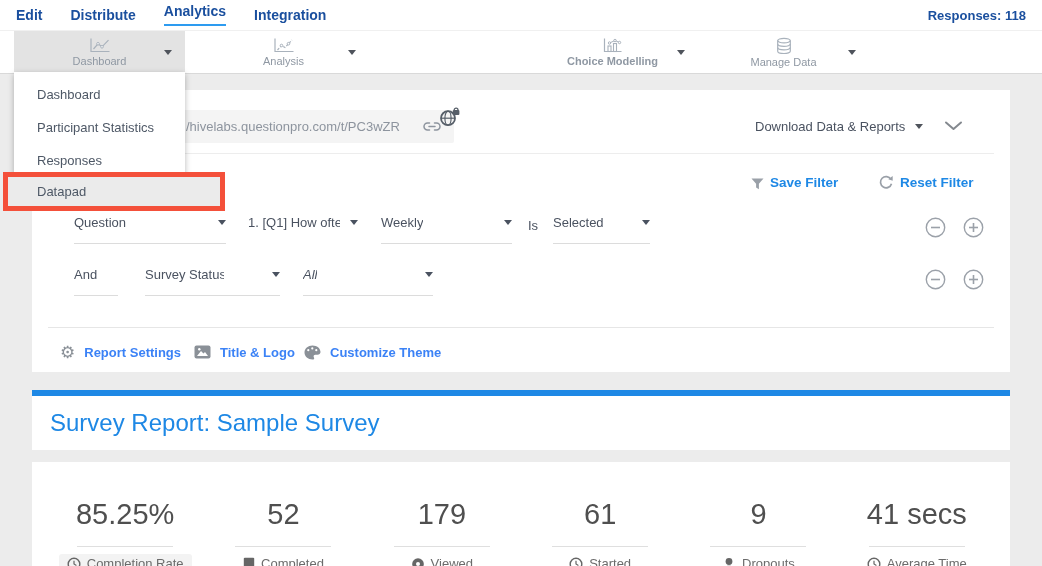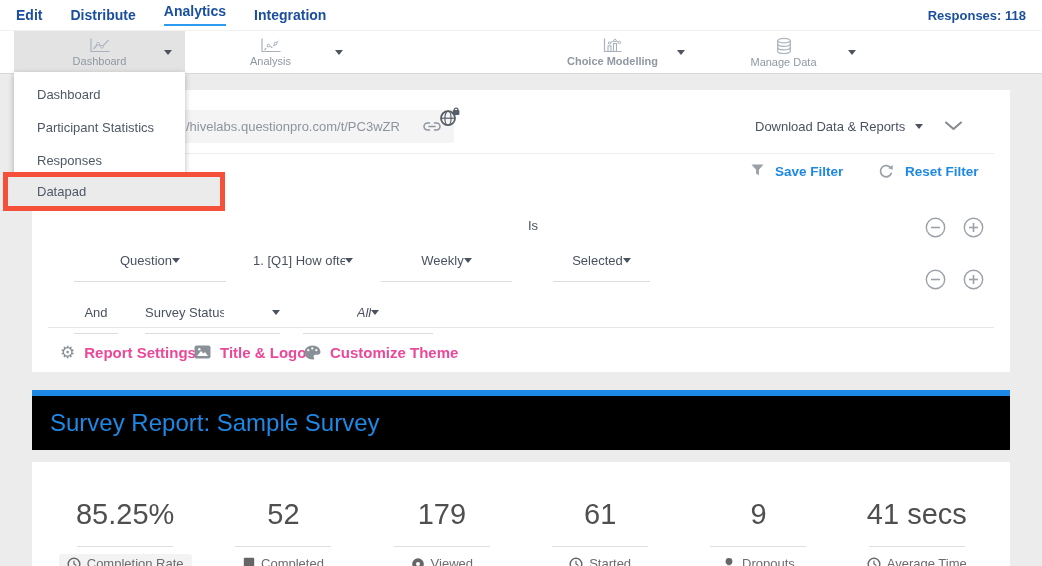--- a/index.html
+++ b/index.html
@@ -103,7 +103,7 @@
       </div>
       <span class="tab-caret caret"></span>
     </div>
-    <div class="tab" style="left:185px;text-align:right;">
+    <div class="tab" style="left:198px;text-align:right;">
       <div class="tab-inner">
         <span>
           <svg width="22" height="17" viewBox="0 0 22 17">

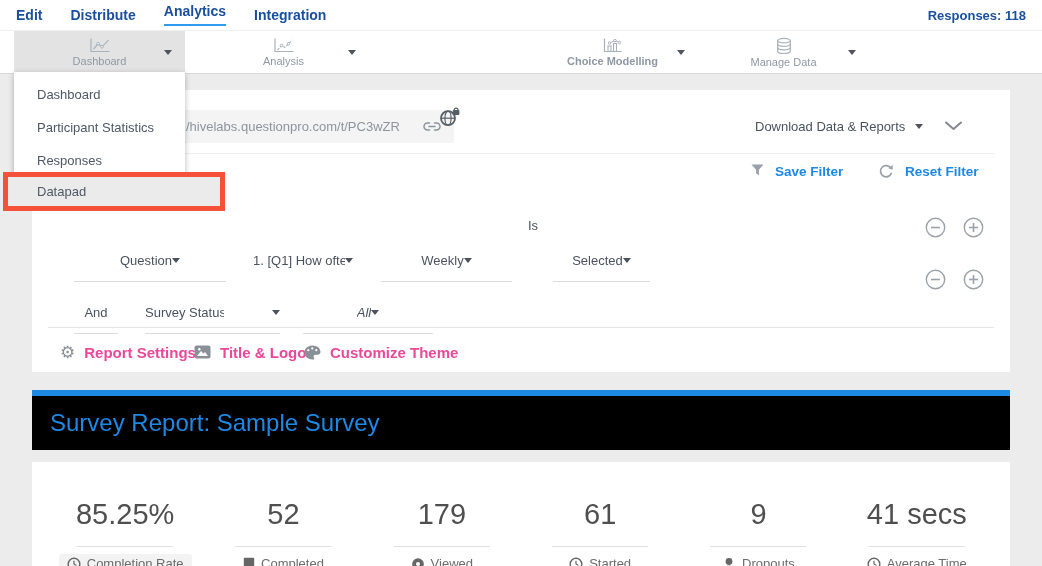--- a/index.html
+++ b/index.html
@@ -43,7 +43,7 @@
   .dl-label{font-size:13px;font-weight:500;color:#4a5260;}
   .collapse-btn{position:absolute;left:912px;top:31px;cursor:pointer;}
   .row-divider{position:absolute;left:16px;right:16px;top:63px;height:1px;background:#ededed;}
-  .sr-group{position:absolute;top:74px;height:20px;display:flex;align-items:flex-start;gap:11px;cursor:pointer;}
+  .sr-group{position:absolute;top:80px;height:20px;display:flex;align-items:flex-end;gap:6px;cursor:pointer;}
   .sr-label{font-size:13.5px;font-weight:600;color:#1e88e5;}
 
   .select{position:absolute;height:29px;display:flex;align-items:flex-start;justify-content:center;

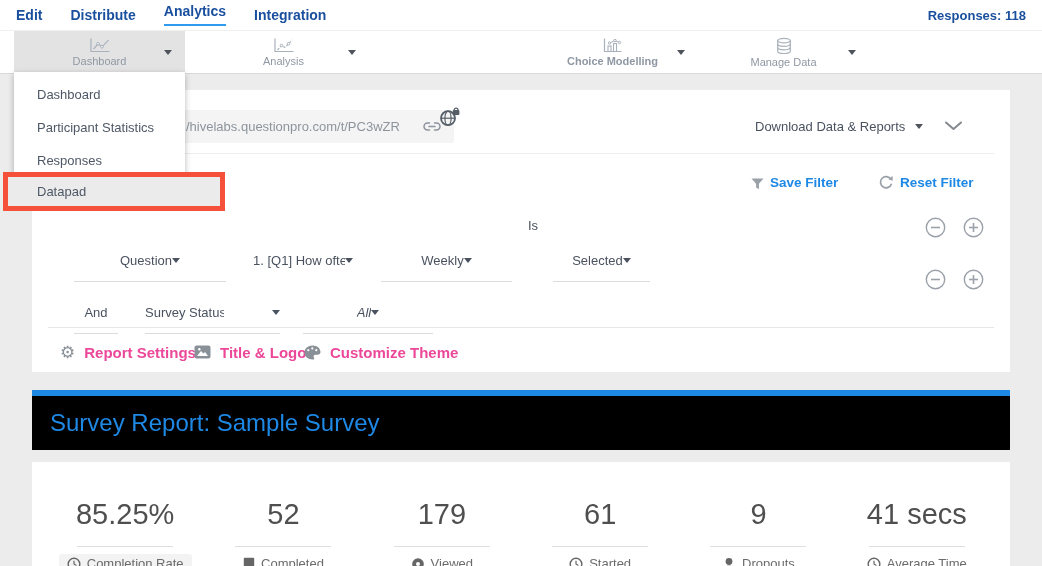--- a/index.html
+++ b/index.html
@@ -46,8 +46,8 @@
   .sr-group{position:absolute;top:80px;height:20px;display:flex;align-items:flex-end;gap:6px;cursor:pointer;}
   .sr-label{font-size:13.5px;font-weight:600;color:#1e88e5;}
 
-  .select{position:absolute;height:29px;display:flex;align-items:flex-start;justify-content:center;
-          border-bottom:1px solid #dcdcdc;cursor:pointer;margin-top:38px;}
+  .select{position:absolute;height:29px;display:flex;align-items:flex-start;justify-content:space-between;
+          border-bottom:1px solid #dcdcdc;cursor:pointer;}
   .select.noline{border-bottom:none;}
   .select .sel-label{font-size:13px;font-weight:500;color:#4a5260;line-height:18px;white-space:nowrap;overflow:hidden;}
   .select .caret{margin-top:6px;border-top-color:#4a5260;}

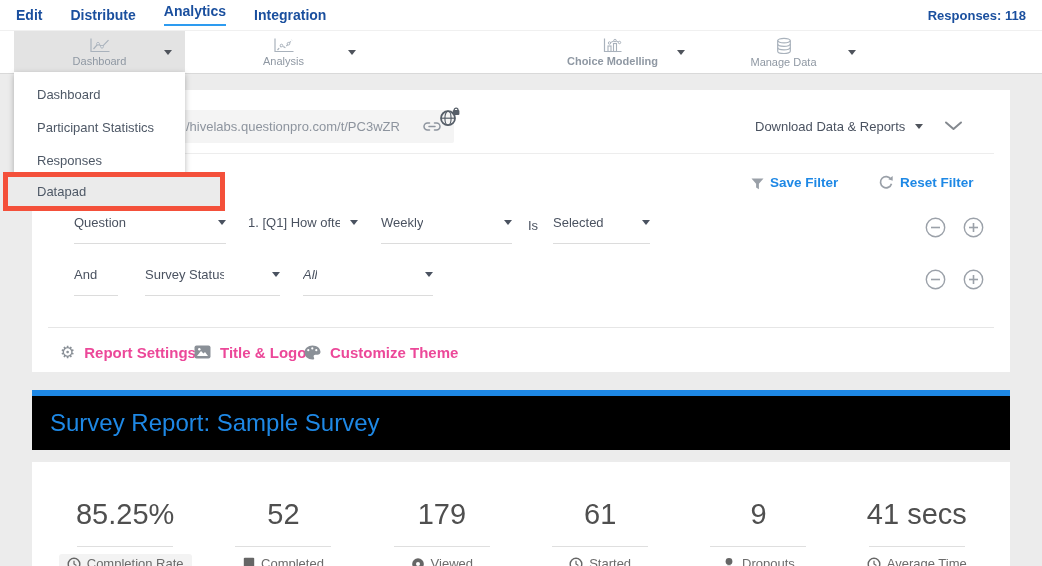--- a/index.html
+++ b/index.html
@@ -55,7 +55,7 @@
   .round-btn{position:absolute;width:21px;height:21px;cursor:pointer;}
   .divider{position:absolute;left:16px;right:16px;top:237px;height:1px;background:#e6e6e6;}
   .foot-link{position:absolute;top:251px;height:22px;display:flex;align-items:center;gap:9px;cursor:pointer;}
-  .foot-label{font-size:15px;font-weight:600;color:#ec4899;}
+  .foot-label{font-size:13px;font-weight:600;color:#3b82f6;}
   .gear-glyph{font-size:17px;color:#8a9097;line-height:1;}
 
   

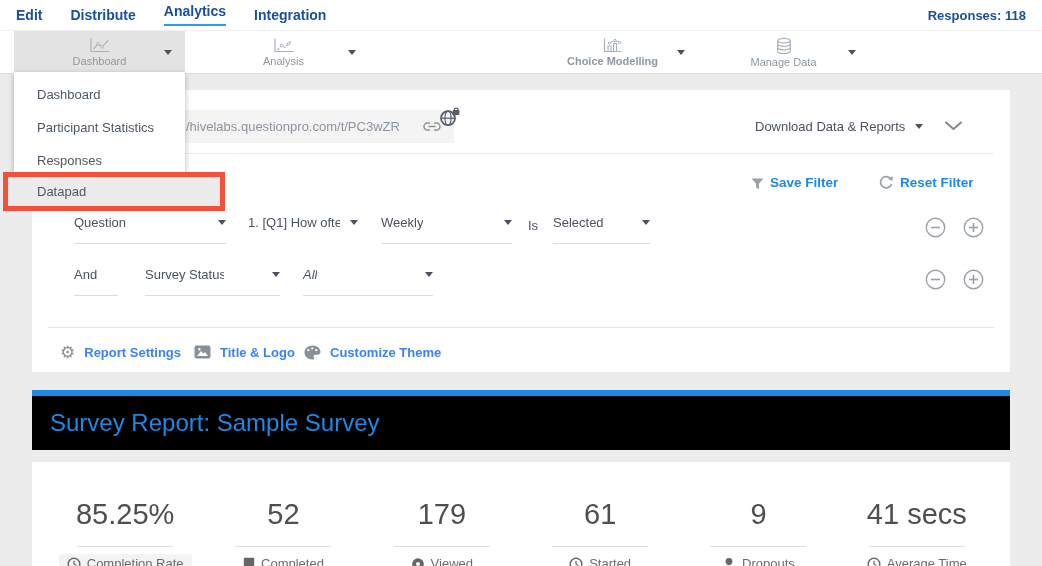--- a/index.html
+++ b/index.html
@@ -60,7 +60,7 @@
 
   
   .report-bar{position:absolute;left:32px;top:390px;width:978px;height:6px;background:#1e88e5;}
-  .report-card{position:absolute;left:32px;top:396px;width:978px;height:54px;background:#000000;
+  .report-card{position:absolute;left:32px;top:396px;width:978px;height:54px;background:#ffffff;
                display:flex;align-items:center;padding-left:18px;box-sizing:border-box;}
   .report-title{font-size:24px;font-weight:500;color:#1e88e5;}
 

